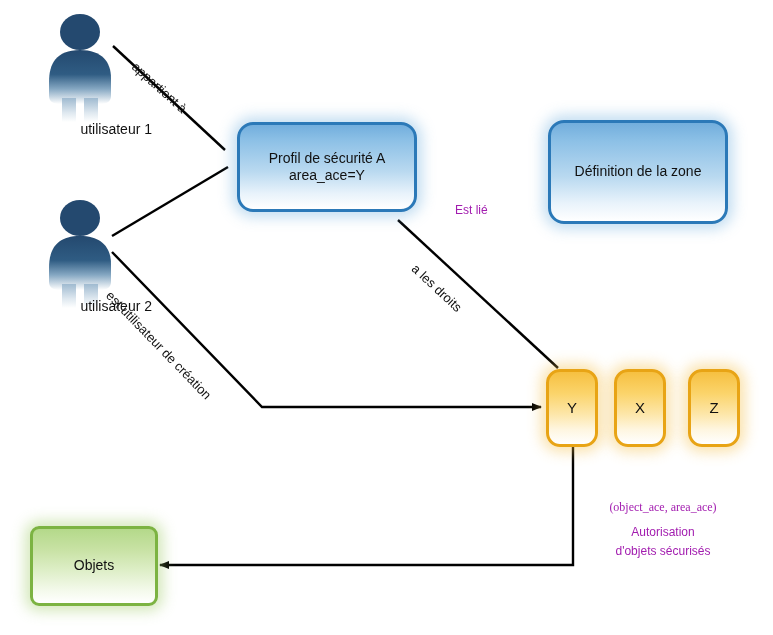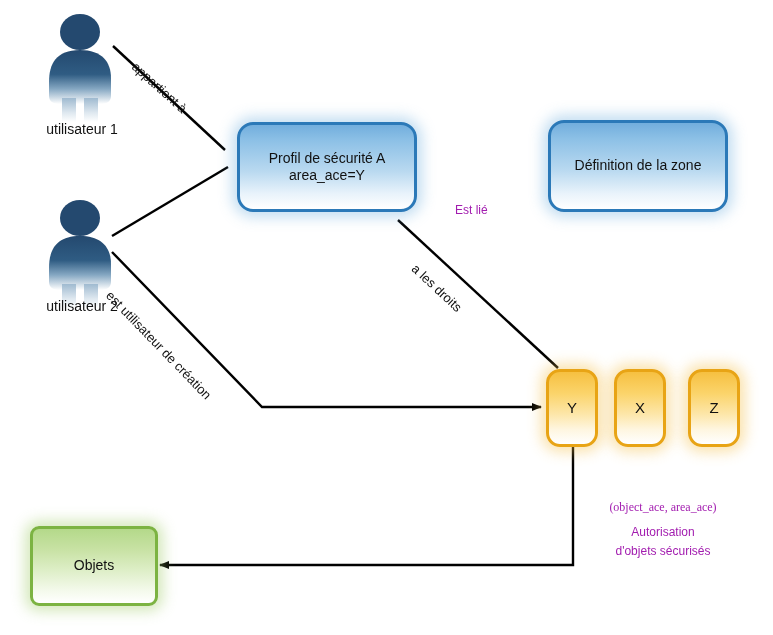--- a/index.html
+++ b/index.html
@@ -18,7 +18,7 @@
   .person{position:absolute;width:92px;height:110px;}
   .person svg{display:block;width:92px;height:110px;}
   .person-label{
-    position:absolute;left:0;width:140px;text-align:center;
+    position:absolute;left:0;width:140px;text-align:right;
     font-size:14px;color:#111;white-space:nowrap;
   }
 

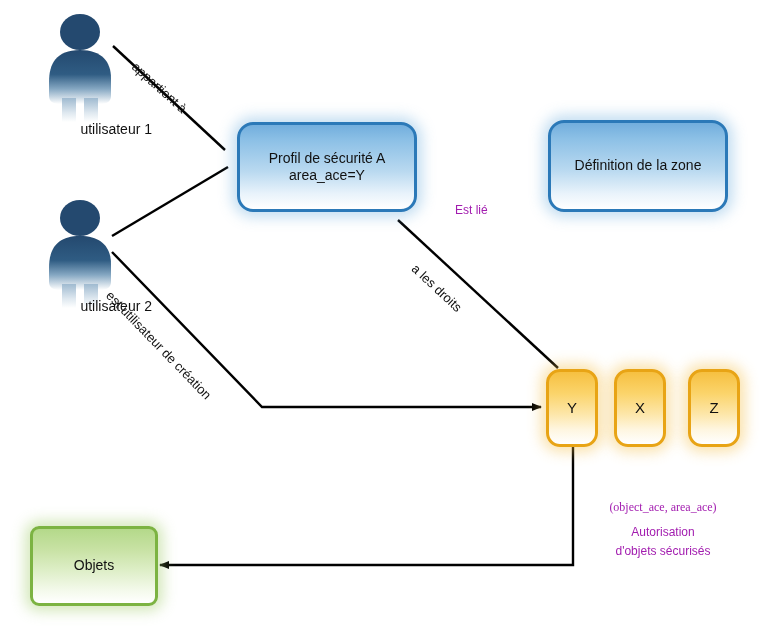--- a/index.html
+++ b/index.html
@@ -133,7 +133,7 @@
     </div>
   </div>
 
-  <div class="node blue" style="left:548px;top:120px;width:180px;height:92px;">
+  <div class="node blue" style="left:548px;top:120px;width:180px;height:104px;">
     <div class="node-label">Définition de la zone</div>
   </div>
 

